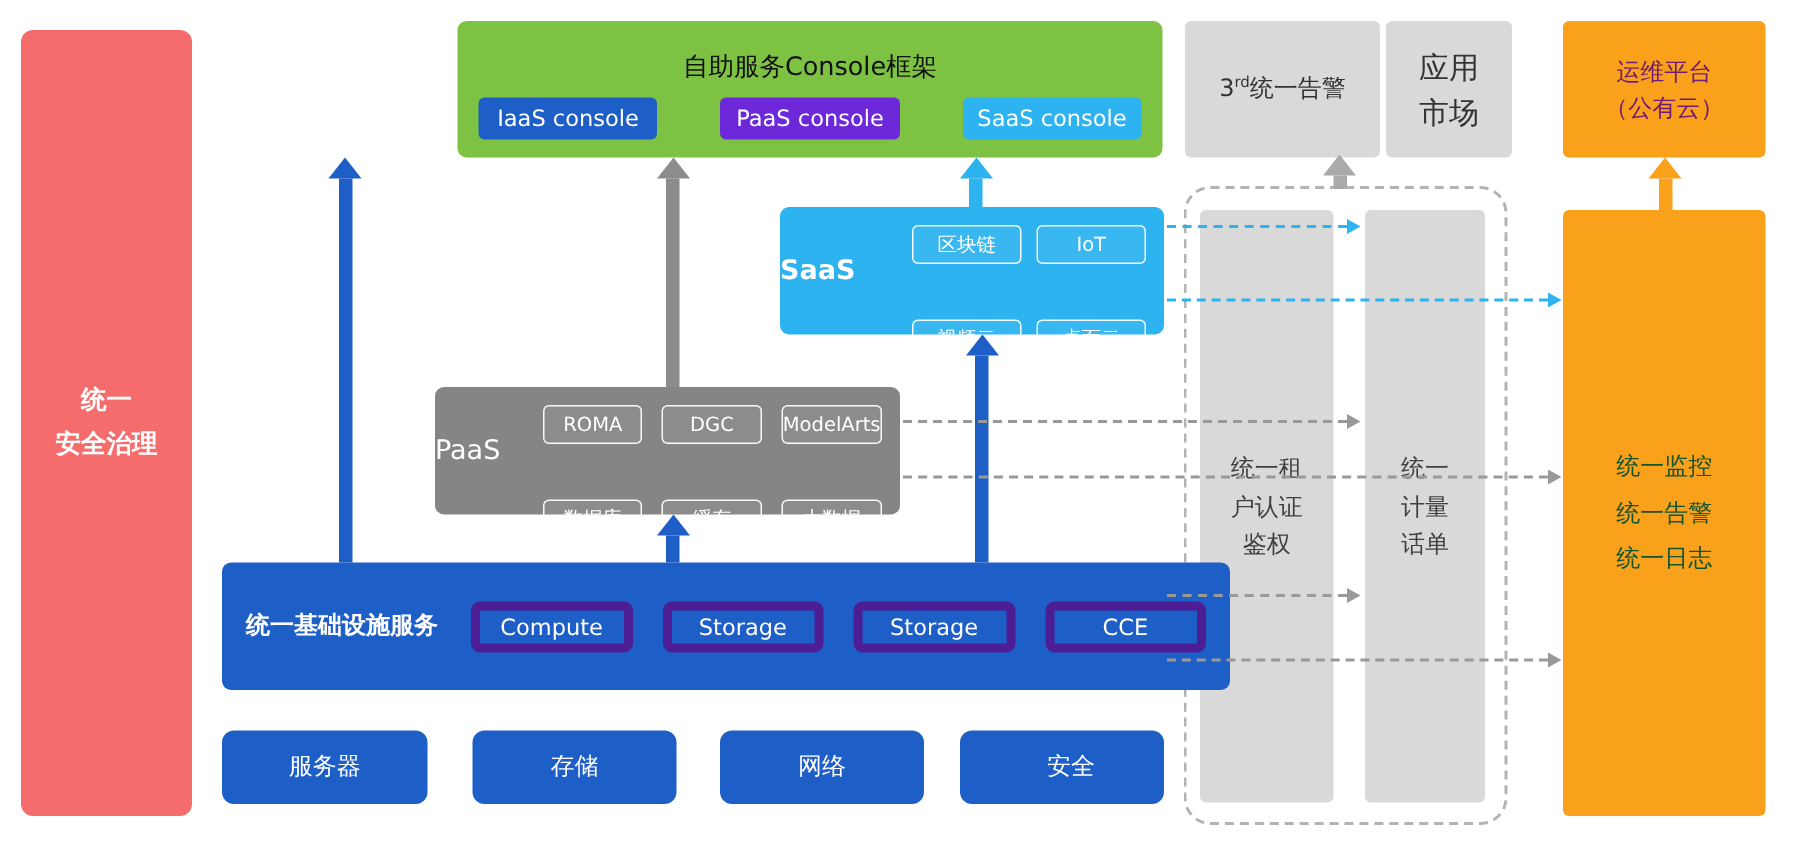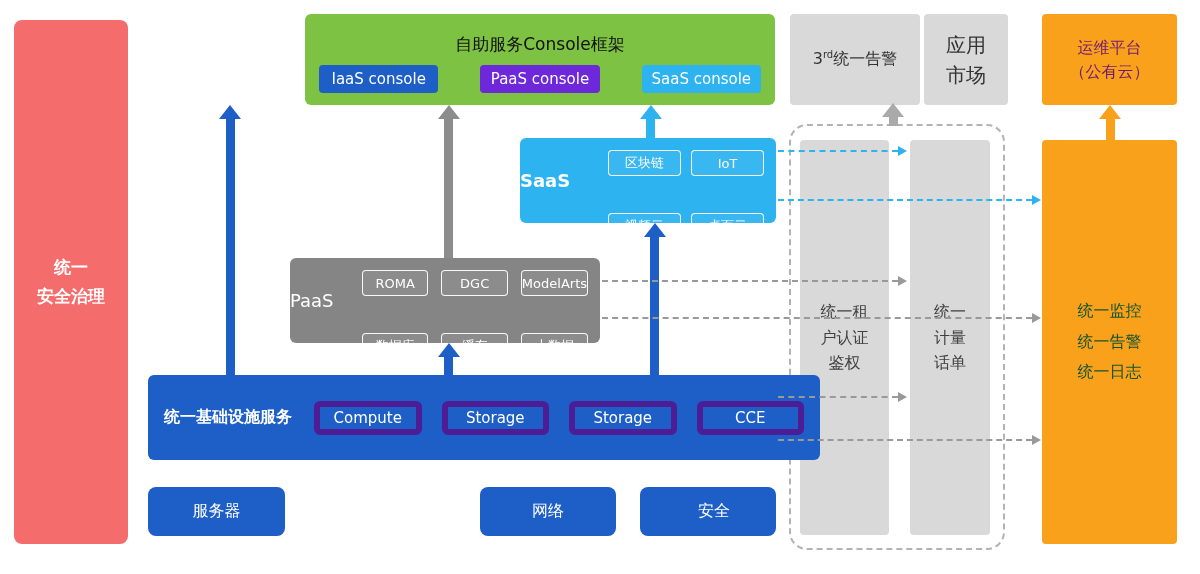--- a/index.html
+++ b/index.html
@@ -143,6 +143,9 @@
   <div class="box hw-box hw-1">
     <span>服务器</span>
   </div>
+  <div class="box hw-box hw-2">
+    <span>存储</span>
+  </div>
   <div class="box hw-box hw-3">
     <span>网络</span>
   </div>

